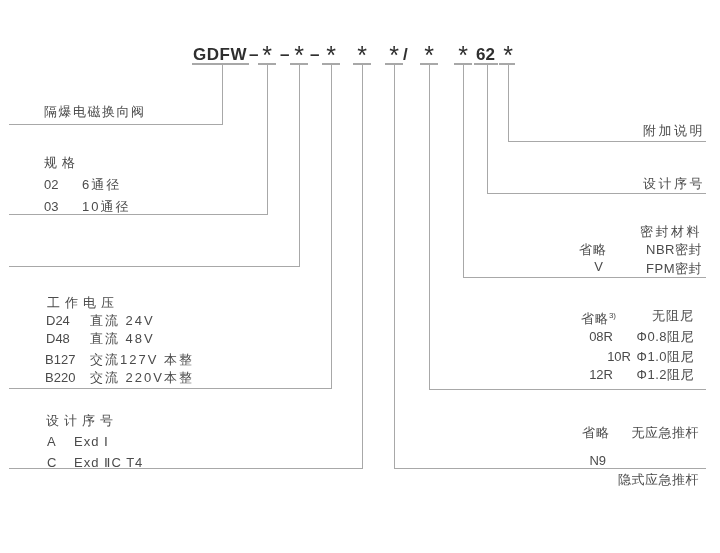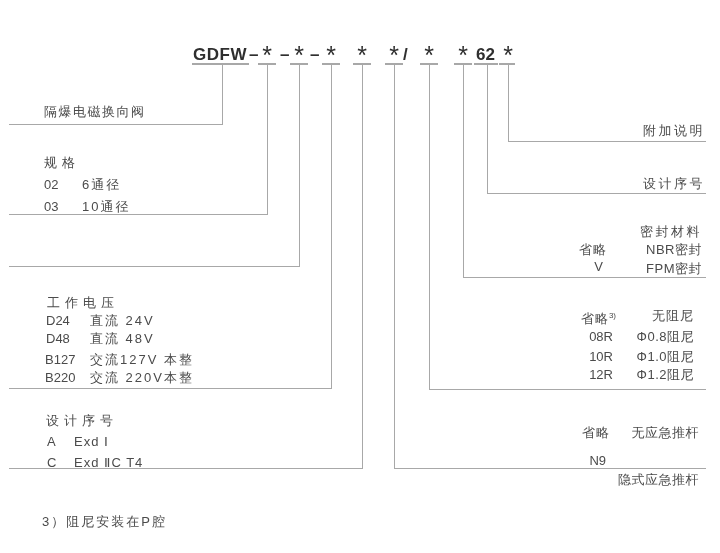--- a/index.html
+++ b/index.html
@@ -108,7 +108,7 @@
   <span class="t ls1" style="right:26px;top:308px">无阻尼</span>
   <span class="t" style="right:107px;top:329px">08R</span>
   <span class="t ls0" style="right:26px;top:329px">Φ0.8阻尼</span>
-  <span class="t" style="right:107px;top:349px">10R</span>
+  <span class="t" style="right:89px;top:349px">10R</span>
   <span class="t ls0" style="right:26px;top:349px">Φ1.0阻尼</span>
   <span class="t" style="right:107px;top:367px">12R</span>
   <span class="t ls0" style="right:26px;top:367px">Φ1.2阻尼</span>

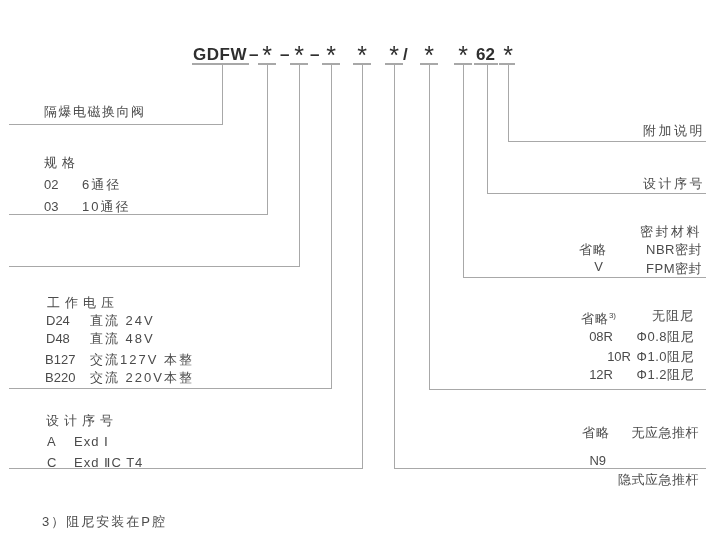--- a/index.html
+++ b/index.html
@@ -118,7 +118,6 @@
   <span class="t" style="right:114px;top:453px">N9</span>
   <span class="t ls0" style="right:21px;top:472px">隐式应急推杆</span>
 
-  <span class="t ls2" style="left:12px;top:514px">3）阻尼安装在P腔</span>
 </div>
 
 </body></html>

